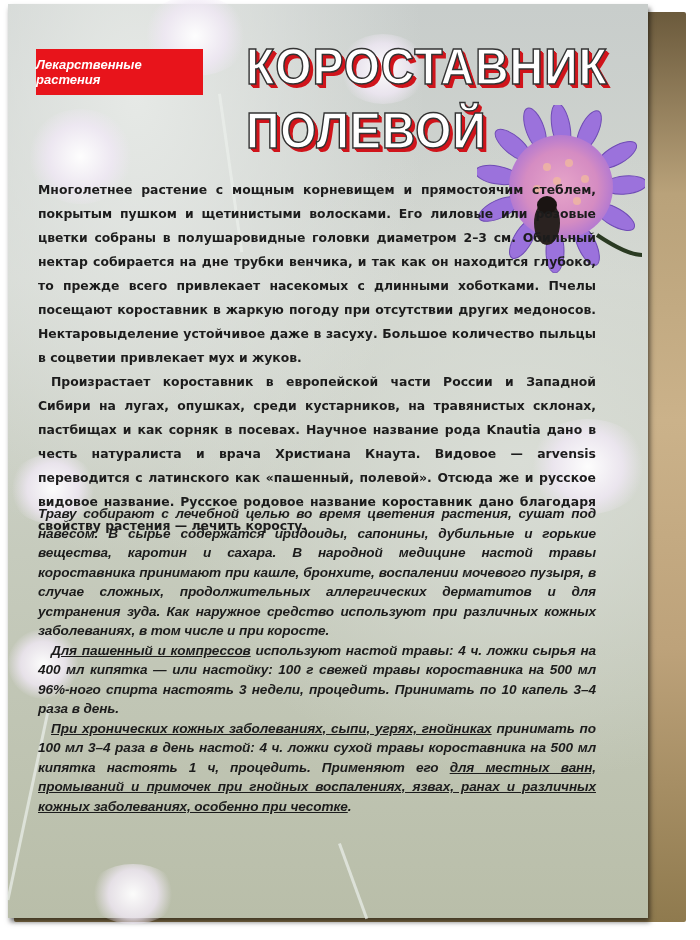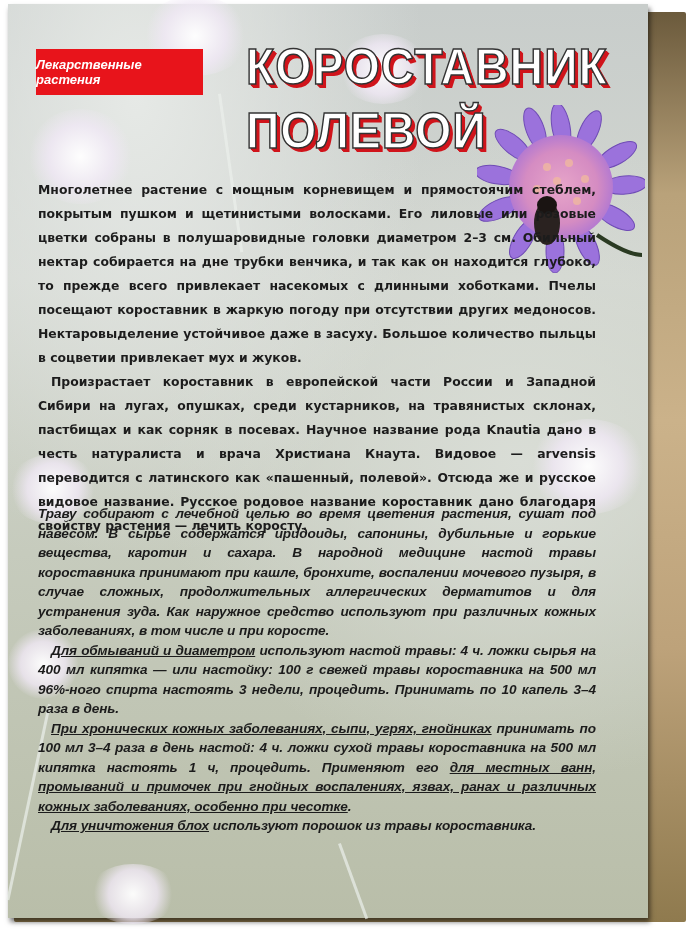--- a/index.html
+++ b/index.html
@@ -127,7 +127,7 @@
 
 <div class="text it" style="top:504px;">
   <p>Траву собирают с лечебной целью во время цветения растения, сушат под навесом. В сырье содержатся иридоиды, сапонины, дубильные и горькие вещества, каротин и сахара. В народной медицине настой травы короставника принимают при кашле, бронхите, воспалении мочевого пузыря, в случае сложных, продолжительных аллергических дерматитов и для устранения зуда. Как наружное средство используют при различных кожных заболеваниях, в том числе и при коросте.</p>
-  <p class="ind"><span class="u">Для обмываний и диаметром</span><span> используют настой травы: 4 ч. ложки сырья на 400 мл кипятка — или настойку: 100 г свежей травы короставника на 500 мл 96%-ного спирта настоять 3 недели, процедить. Принимать по 10 капель 3–4 раза в день.</span></p>
+  <p class="ind"><span class="u">Для пашенный и компрессов</span><span> используют настой травы: 4 ч. ложки сырья на 400 мл кипятка — или настойку: 100 г свежей травы короставника на 500 мл 96%-ного спирта настоять 3 недели, процедить. Принимать по 10 капель 3–4 раза в день.</span></p>
   <p class="ind"><span class="u">При хронических кожных заболеваниях, сыпи, угрях, гнойниках</span><span> принимать по 100 мл 3–4 раза в день настой: 4 ч. ложки сухой травы короставника на 500 мл кипятка настоять 1 ч, процедить. Применяют его </span><span class="u">для местных ванн, промываний и примочек при гнойных воспалениях, язвах, ранах и различных кожных заболеваниях, особенно при чесотке</span><span>.</span></p>
   <p class="ind"><span class="u">Для уничтожения блох</span><span> используют порошок из травы короставника.</span></p>
 </div>

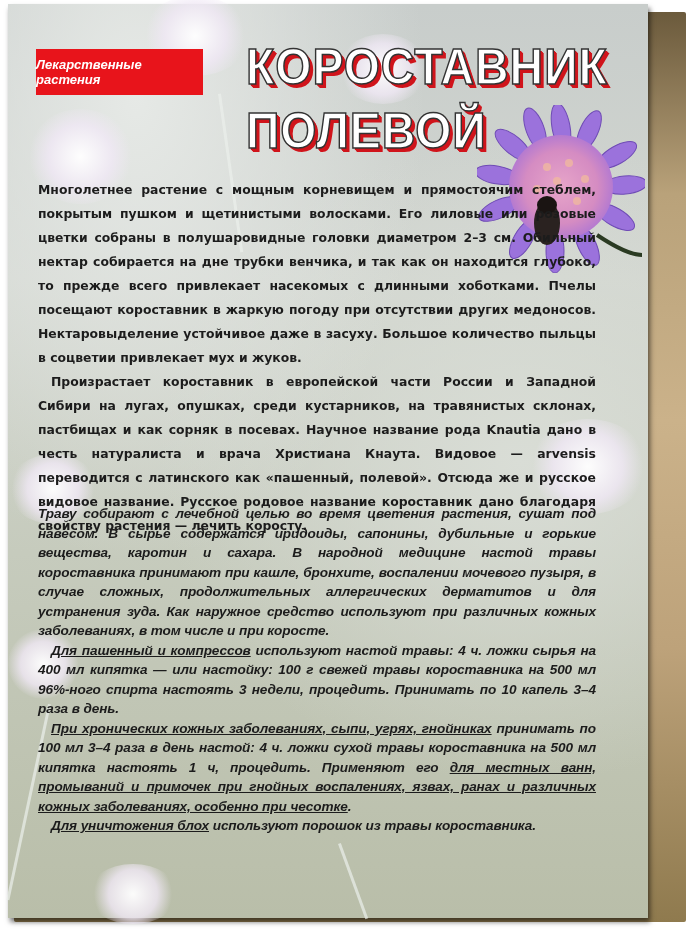--- a/index.html
+++ b/index.html
@@ -129,7 +129,6 @@
   <p>Траву собирают с лечебной целью во время цветения растения, сушат под навесом. В сырье содержатся иридоиды, сапонины, дубильные и горькие вещества, каротин и сахара. В народной медицине настой травы короставника принимают при кашле, бронхите, воспалении мочевого пузыря, в случае сложных, продолжительных аллергических дерматитов и для устранения зуда. Как наружное средство используют при различных кожных заболеваниях, в том числе и при коросте.</p>
   <p class="ind"><span class="u">Для пашенный и компрессов</span><span> используют настой травы: 4 ч. ложки сырья на 400 мл кипятка — или настойку: 100 г свежей травы короставника на 500 мл 96%-ного спирта настоять 3 недели, процедить. Принимать по 10 капель 3–4 раза в день.</span></p>
   <p class="ind"><span class="u">При хронических кожных заболеваниях, сыпи, угрях, гнойниках</span><span> принимать по 100 мл 3–4 раза в день настой: 4 ч. ложки сухой травы короставника на 500 мл кипятка настоять 1 ч, процедить. Применяют его </span><span class="u">для местных ванн, промываний и примочек при гнойных воспалениях, язвах, ранах и различных кожных заболеваниях, особенно при чесотке</span><span>.</span></p>
-  <p class="ind"><span class="u">Для уничтожения блох</span><span> используют порошок из травы короставника.</span></p>
 </div>
 
 </body></html>

